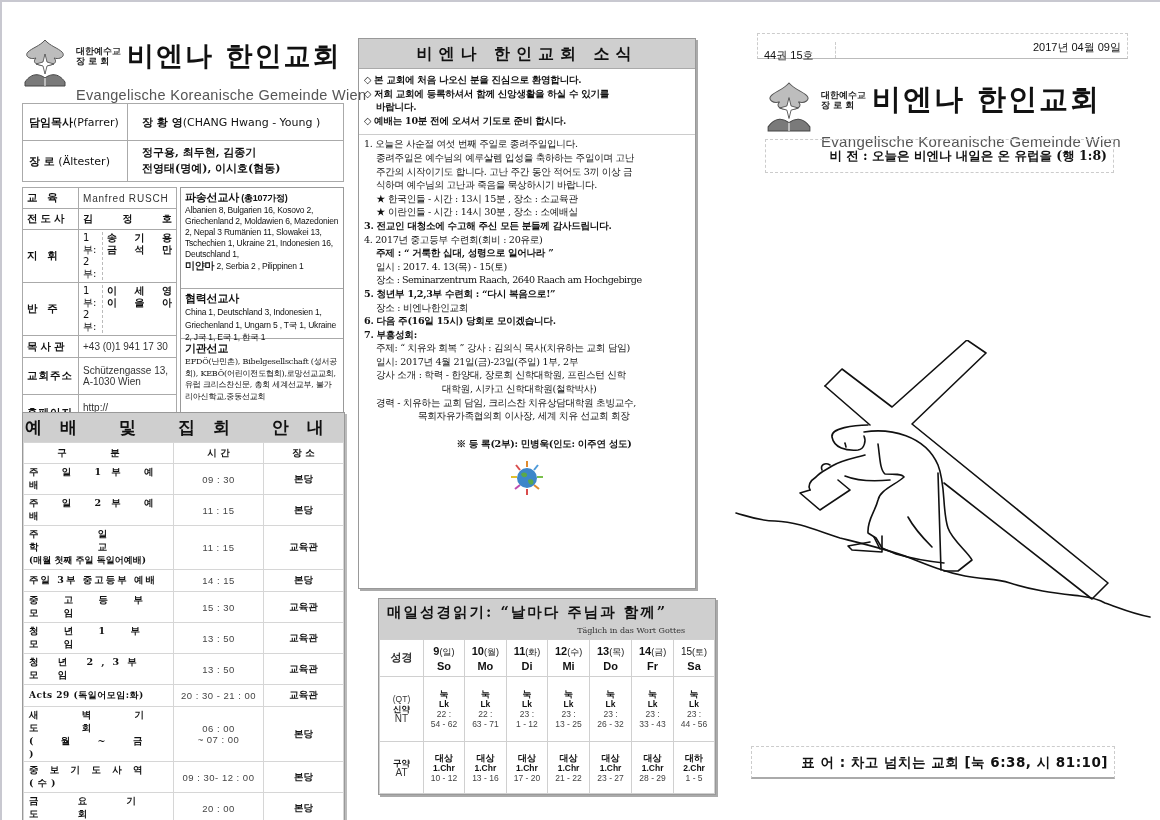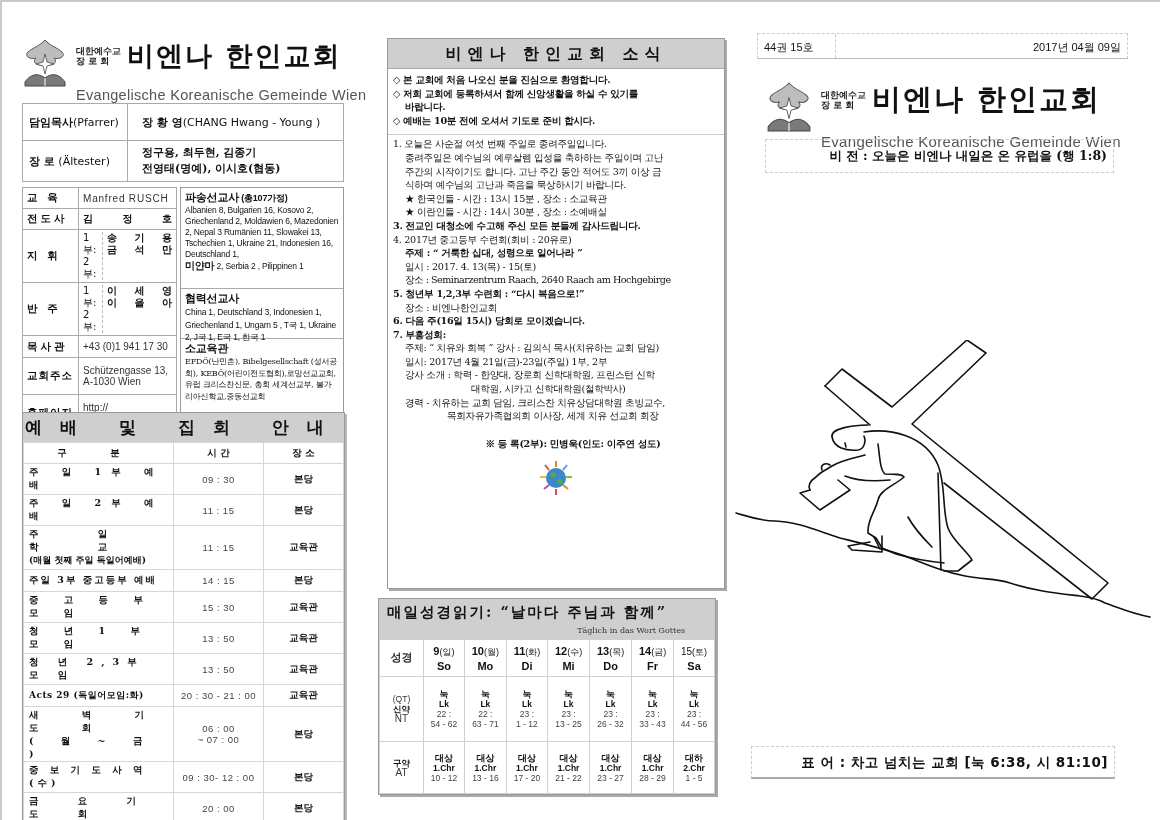--- a/index.html
+++ b/index.html
@@ -46,7 +46,7 @@
   .worship tr.hdr td { font-family: "DejaVu Serif", serif; font-weight: bold; text-align: center; height: 21px; }
 
   
-  .news { position: absolute; left: 387px; top: 38px; width: 338px; height: 551px; border: 1px solid #999; box-shadow: 2px 2px 0 #aaa; }
+  .news { position: absolute; left: 358px; top: 38px; width: 338px; height: 551px; border: 1px solid #999; box-shadow: 2px 2px 0 #aaa; }
   .news .title { background: #cfcfcf; height: 30px; text-align: center; font-family: "DejaVu Serif", serif; font-weight: bold; font-size: 16px; line-height: 30px; letter-spacing: 6px; border-bottom: 1px solid #aaa; }
   .news .body { padding: 4px 5px; font-family: "DejaVu Serif", serif; font-size: 9.6px; line-height: 13.6px; letter-spacing: -0.3px; }
   .news .body p { white-space: nowrap; }

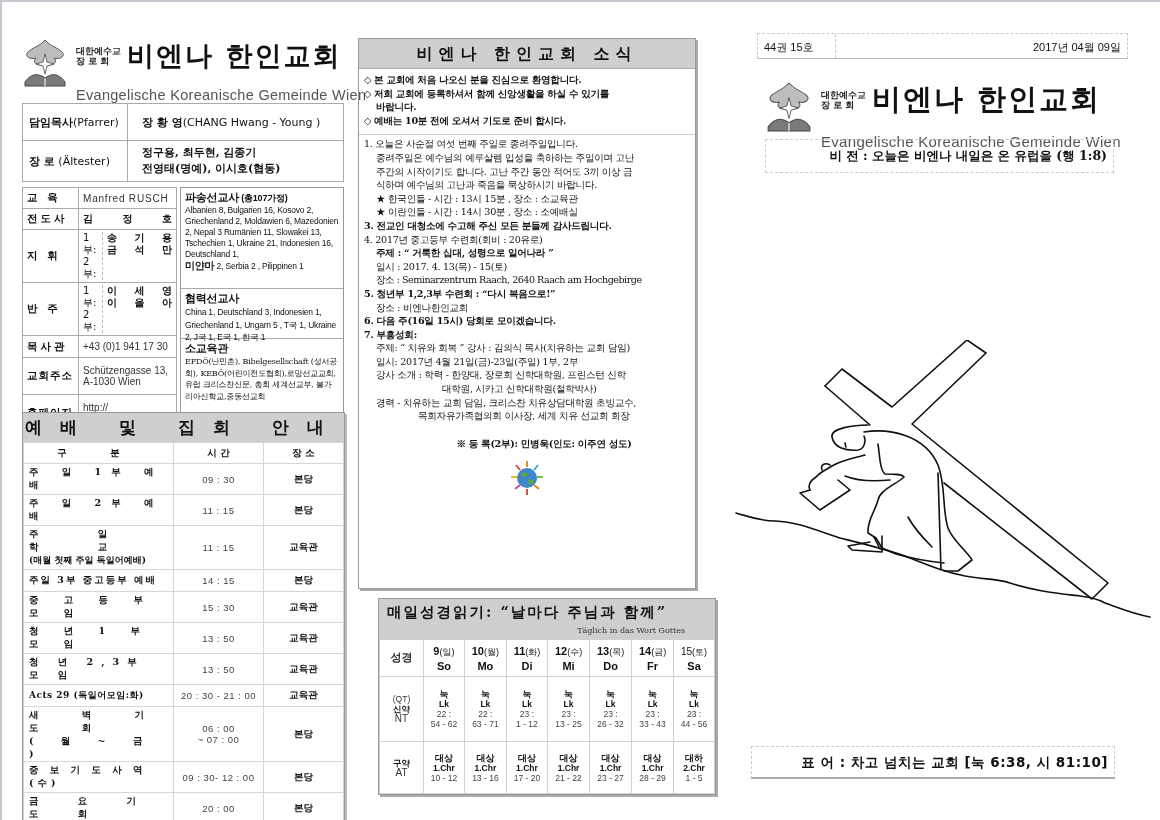--- a/index.html
+++ b/index.html
@@ -76,7 +76,7 @@
 
   
   .issue { position: absolute; left: 757px; top: 33px; width: 371px; height: 26px; border: 1px dashed #ccc; border-bottom: 1px solid #bbb; display: flex; font-family: "Liberation Sans", sans-serif; font-size: 11px; }
-  .issue .v { width: 78px; border-right: 1px dashed #ccc; padding: 6px 6px; }
+  .issue .v { width: 78px; border-right: 1px dashed #ccc; padding: 6px 6px; margin-top: 8px; }
   .issue .d { flex: 1; text-align: right; padding: 6px 6px; }
 
   .vision { position: absolute; left: 765px; top: 139px; width: 349px; height: 34px; border: 1px dashed #ccc; text-align: right; padding: 8px 6px; font-family: "DejaVu Serif", serif; font-weight: bold; font-size: 12.5px; white-space: nowrap; }

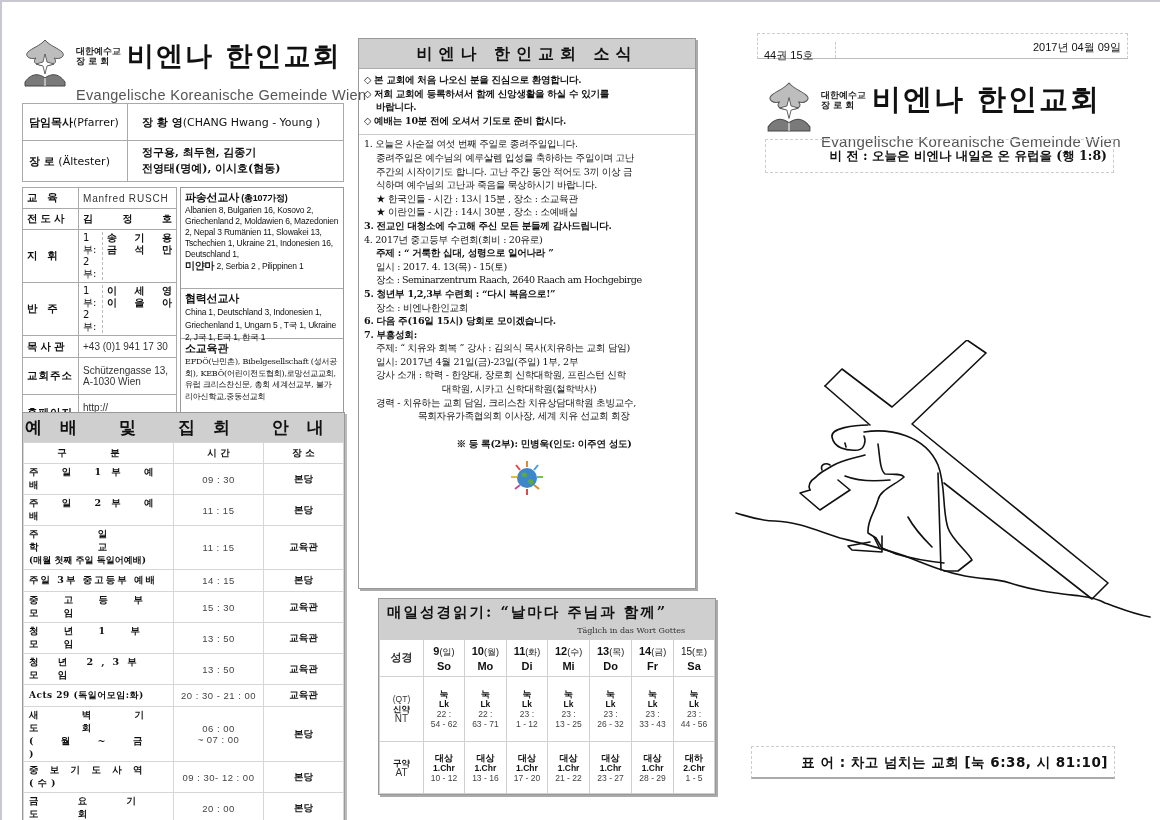--- a/index.html
+++ b/index.html
@@ -219,7 +219,7 @@
     <div style="line-height:12.5px;">China 1, Deutschland 3, Indonesien 1, Griechenland 1, Ungarn 5 , T국 1, Ukraine 2, J국 1, E국 1, 한국 1</div>
   </div>
   <div class="mission-sec">
-    <div class="h">소교육관</div>
+    <div class="h">기관선교</div>
     <div style="font-family:'DejaVu Serif',serif; font-size:8px; line-height:11.5px;">EFDÖ(난민촌), Bibelgesellschaft (성서공회), KEBÖ(어린이전도협회),로망선교교회, 유럽 크리스찬신문, 총회 세계선교부, 불가리아신학교,중동선교회</div>
   </div>
 </div>

